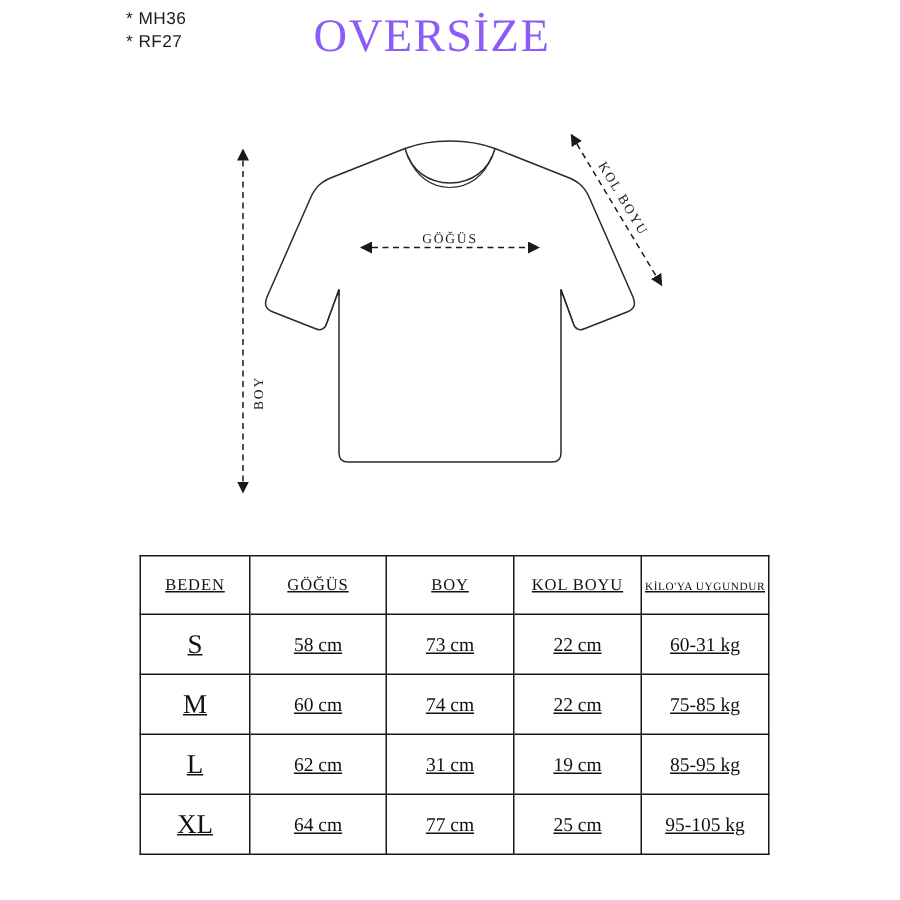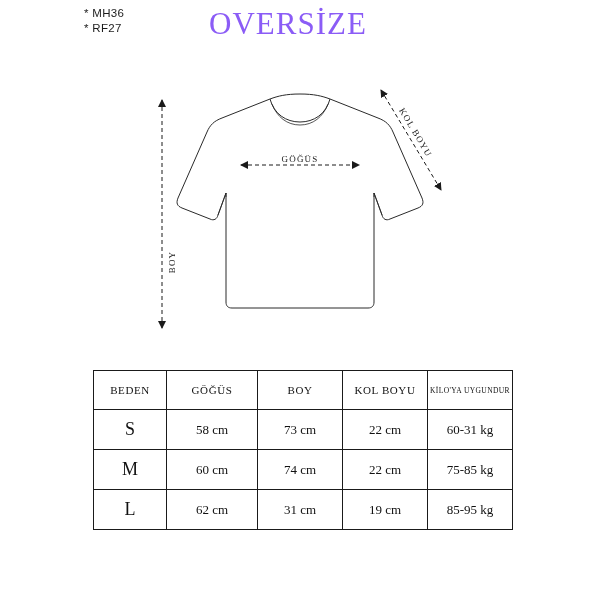--- a/index.html
+++ b/index.html
@@ -78,6 +78,7 @@
     font-family: "Liberation Serif", serif;
     color: #111;
     padding: 0;
+    text-decoration: underline;
   }
   table.size-table thead th {
     height: 38px;

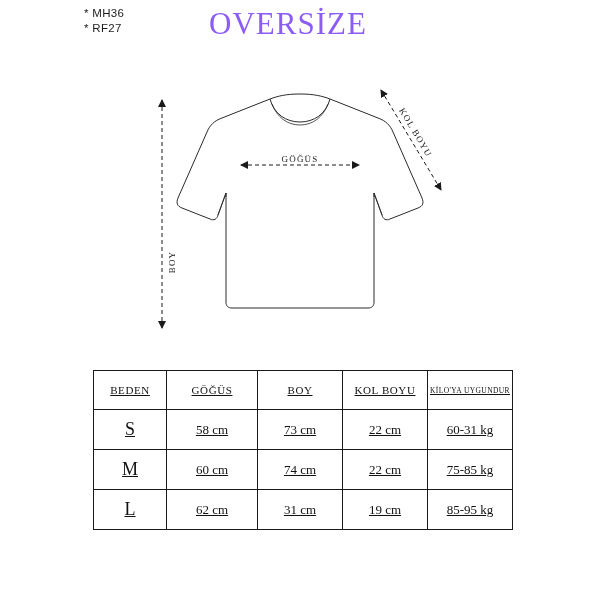--- a/index.html
+++ b/index.html
@@ -214,6 +214,13 @@
           <td>19 cm</td>
           <td>85-95 kg</td>
         </tr>
+        <tr>
+          <td class="sizecol">XL</td>
+          <td>64 cm</td>
+          <td>77 cm</td>
+          <td>25 cm</td>
+          <td>95-105 kg</td>
+        </tr>
       </tbody>
     </table>
   </div>

